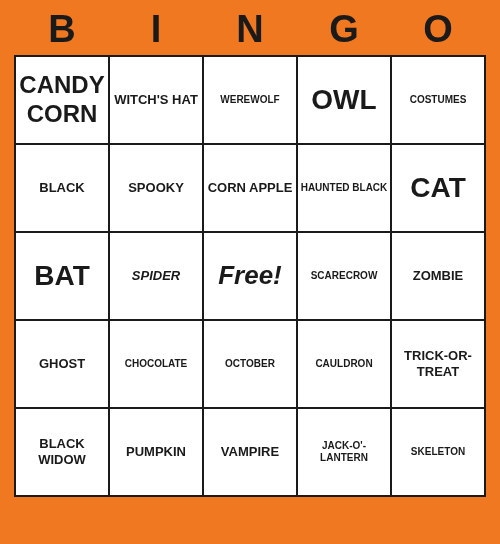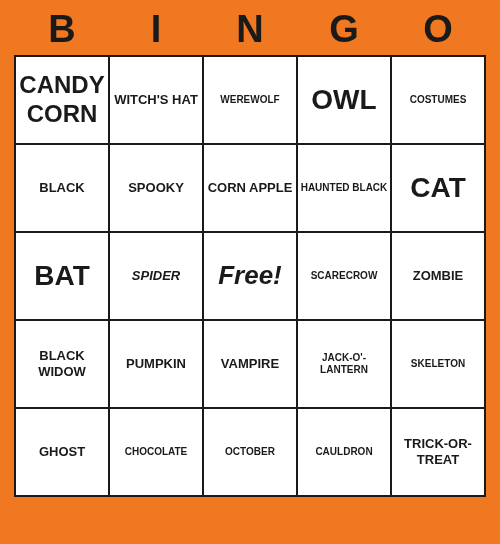--- a/index.html
+++ b/index.html
@@ -160,6 +160,33 @@
       <tr>
         <td>
           <div class="cell-text">
+            <span class="medium" style="white-space: pre-wrap; word-break: break-word;">GHOST</span>
+          </div>
+        </td>
+        <td>
+          <div class="cell-text">
+            <span class="small" style="white-space: pre-wrap; word-break: break-word;">CHOCOLATE</span>
+          </div>
+        </td>
+        <td>
+          <div class="cell-text">
+            <span class="small" style="white-space: pre-wrap; word-break: break-word;">OCTOBER</span>
+          </div>
+        </td>
+        <td>
+          <div class="cell-text">
+            <span class="small" style="white-space: pre-wrap; word-break: break-word;">CAULDRON</span>
+          </div>
+        </td>
+        <td>
+          <div class="cell-text">
+            <span class="medium" style="white-space: pre-wrap; word-break: break-word;">TRICK-OR-TREAT</span>
+          </div>
+        </td>
+      </tr>
+      <tr>
+        <td>
+          <div class="cell-text">
             <span class="medium" style="white-space: pre-wrap; word-break: break-word;">BLACK WIDOW</span>
           </div>
         </td>
@@ -181,33 +208,6 @@
         <td>
           <div class="cell-text">
             <span class="small" style="white-space: pre-wrap; word-break: break-word;">SKELETON</span>
-          </div>
-        </td>
-      </tr>
-      <tr>
-        <td>
-          <div class="cell-text">
-            <span class="medium" style="white-space: pre-wrap; word-break: break-word;">GHOST</span>
-          </div>
-        </td>
-        <td>
-          <div class="cell-text">
-            <span class="small" style="white-space: pre-wrap; word-break: break-word;">CHOCOLATE</span>
-          </div>
-        </td>
-        <td>
-          <div class="cell-text">
-            <span class="small" style="white-space: pre-wrap; word-break: break-word;">OCTOBER</span>
-          </div>
-        </td>
-        <td>
-          <div class="cell-text">
-            <span class="small" style="white-space: pre-wrap; word-break: break-word;">CAULDRON</span>
-          </div>
-        </td>
-        <td>
-          <div class="cell-text">
-            <span class="medium" style="white-space: pre-wrap; word-break: break-word;">TRICK-OR-TREAT</span>
           </div>
         </td>
       </tr>

